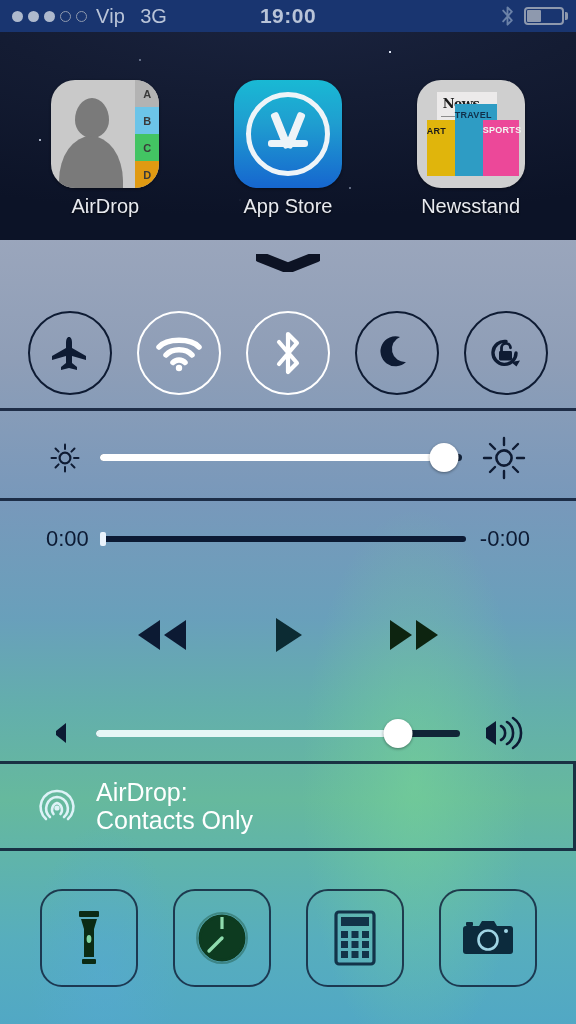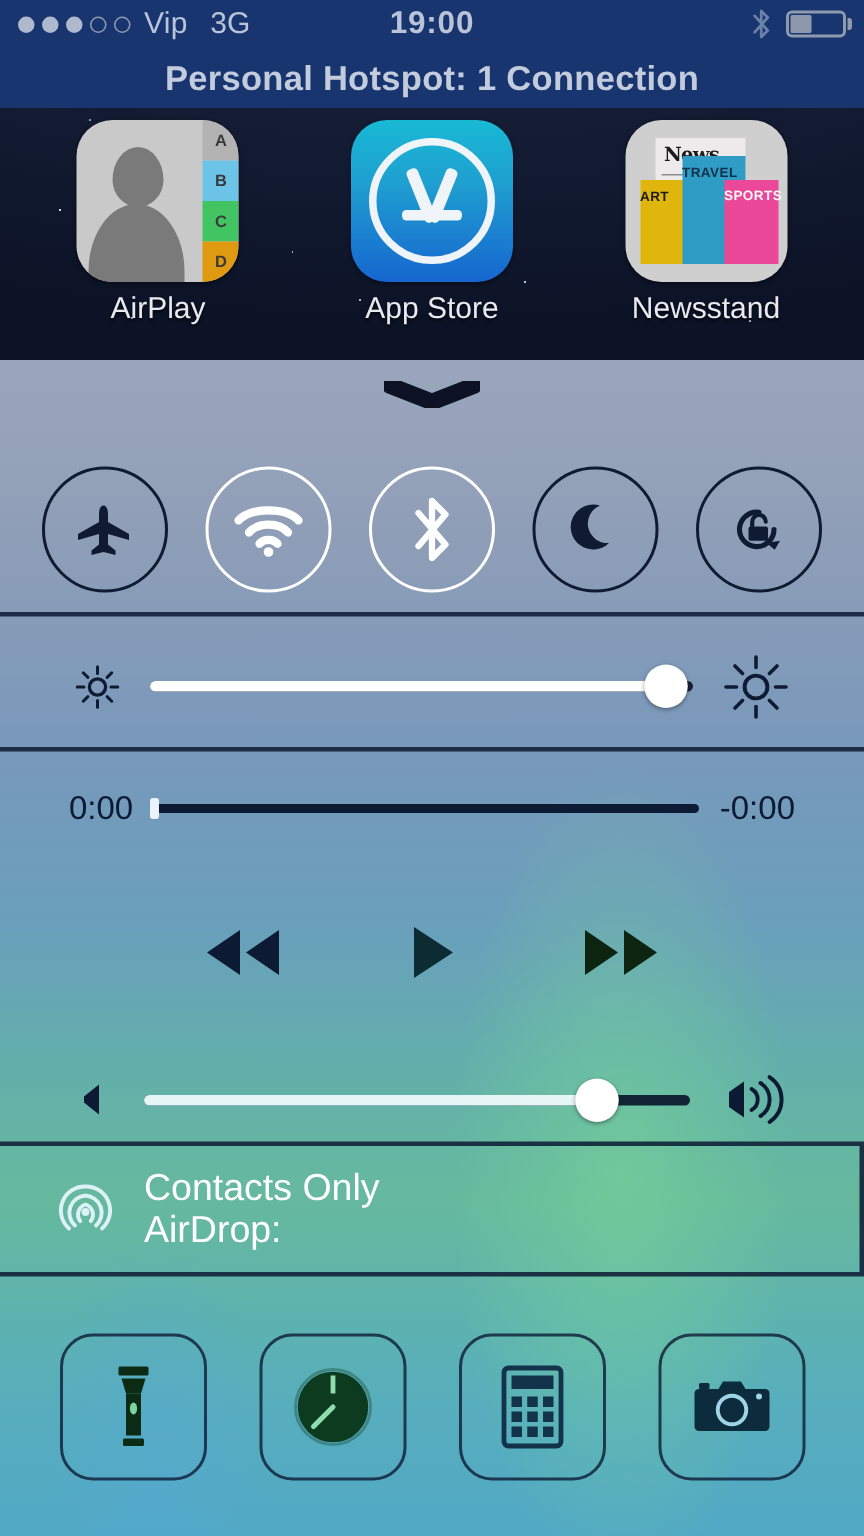--- a/index.html
+++ b/index.html
@@ -284,9 +284,6 @@
     </div>
   </div>
 
-  <div class="hotspot">
-    <span>Personal Hotspot: 1 Connection</span>
-  </div>
 
   <div class="apps">
 

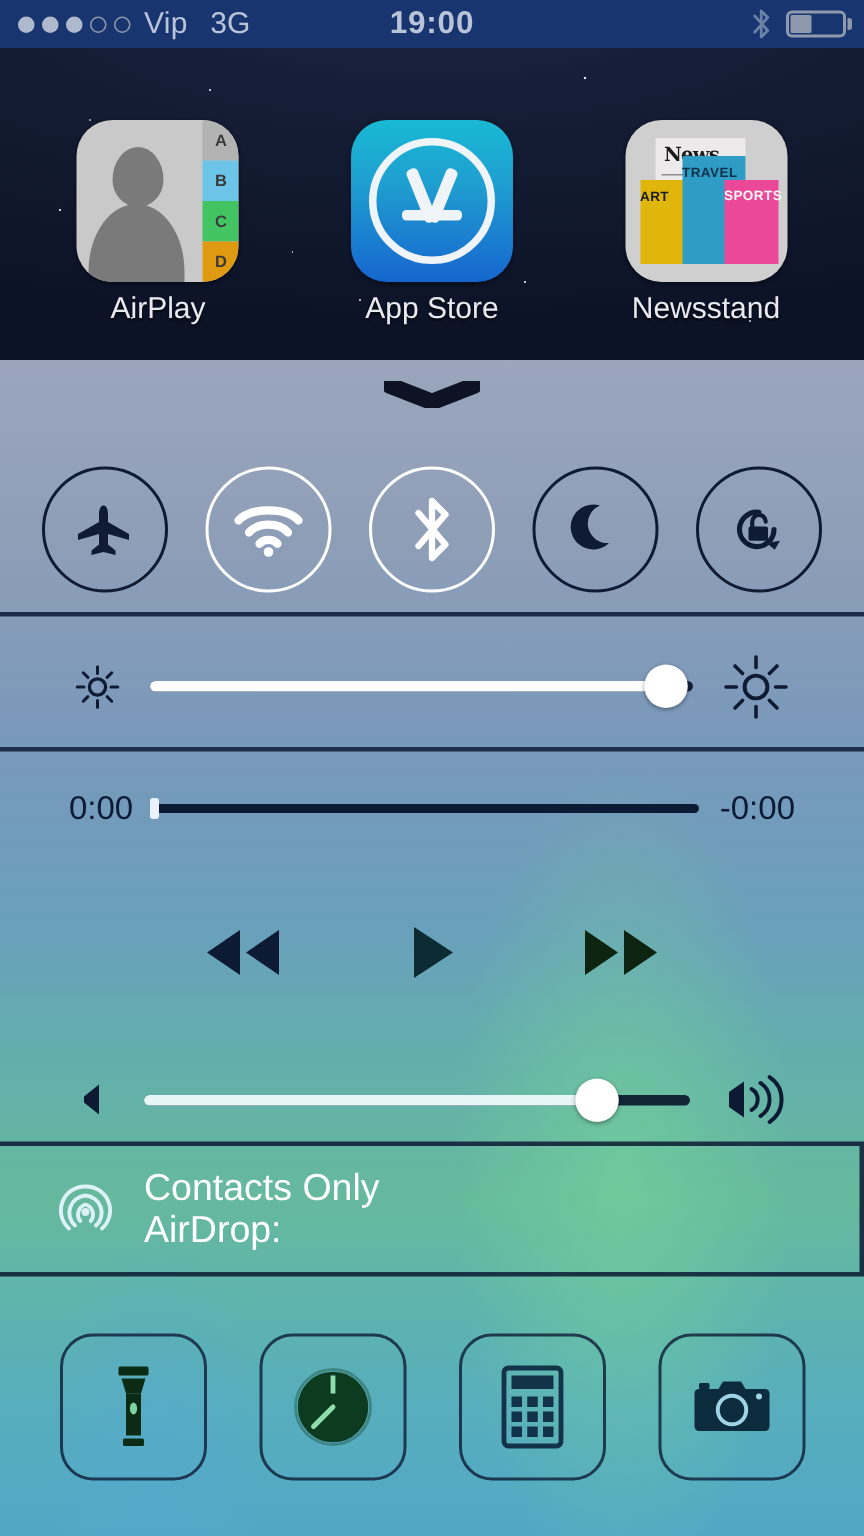--- a/index.html
+++ b/index.html
@@ -300,7 +300,7 @@
           <span class="tab tab-d">D</span>
         </span>
       </div>
-      <div class="app-label">AirPlay</div>
+      <div class="app-label">AirDrop</div>
     </div>
 
 

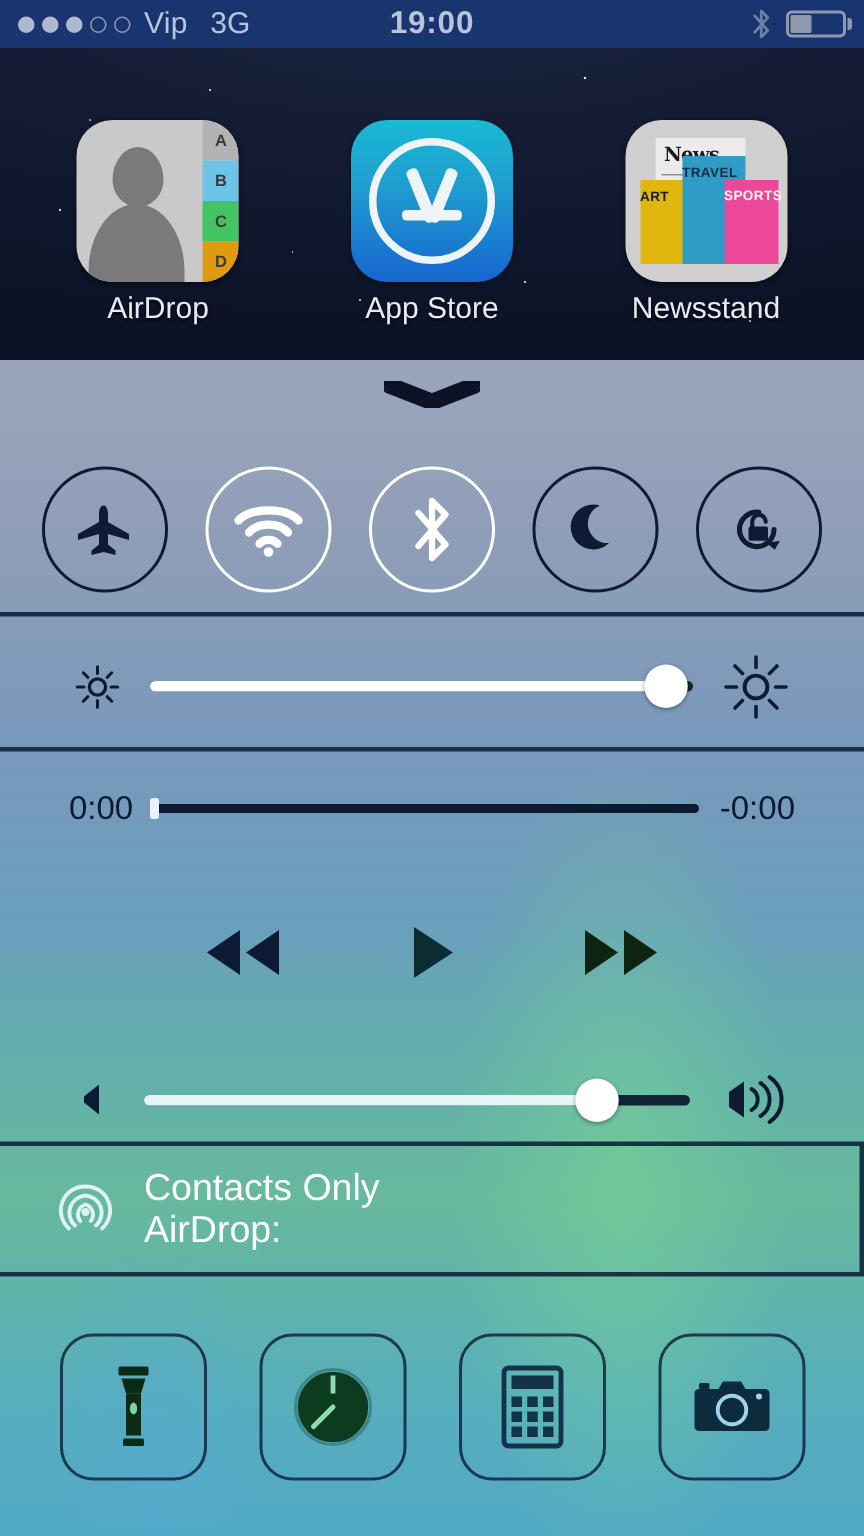--- a/index.html
+++ b/index.html
@@ -483,8 +483,8 @@
           <circle cx="23" cy="25" r="2.6" fill="#ddf2f7"></circle>
         </svg>
         <div class="air-label air-on">
+          <div>AirDrop:</div>
           <div>Contacts Only</div>
-          <div>AirDrop:</div>
         </div>
       </div>
       <div class="air-sep"></div>

